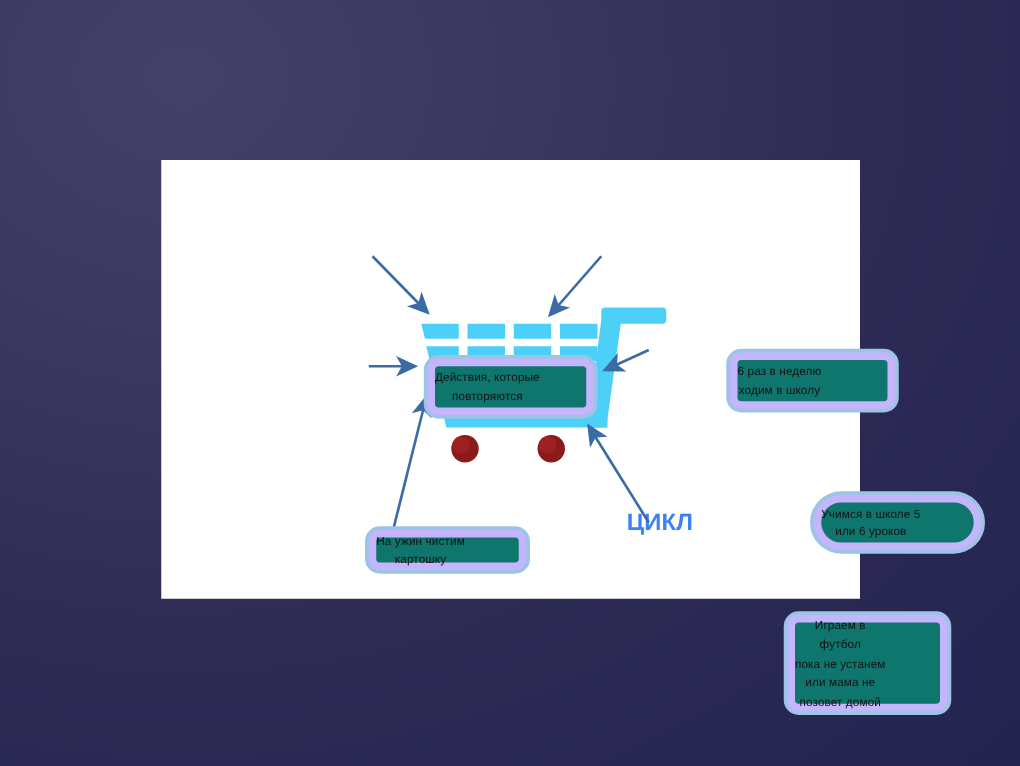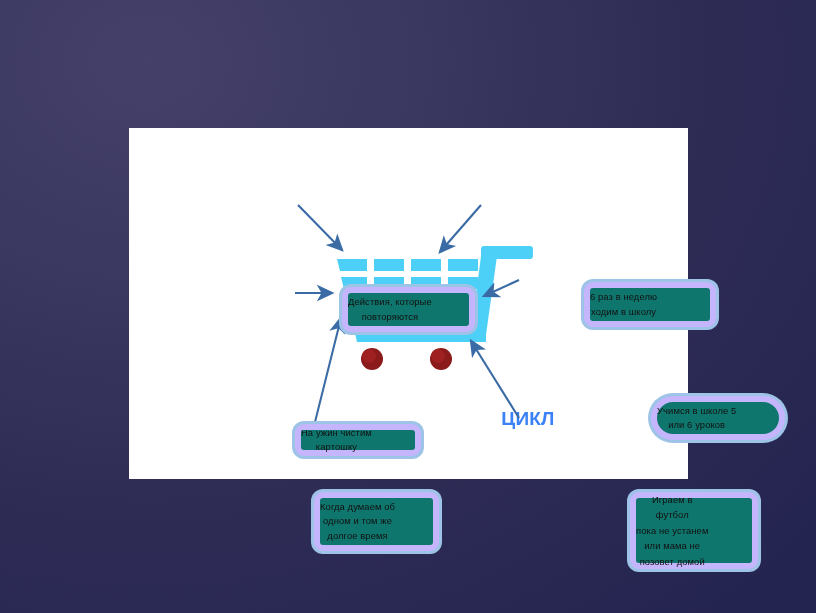--- a/index.html
+++ b/index.html
@@ -161,11 +161,6 @@
 или 6 уроков</span>
     </div>
 
-    <div class="box" id="box-thinking">
-      <span>Когда думаем об
-одном и том же
-долгое время</span>
-    </div>
 
     <div class="box" id="box-football">
       <span><span class="sp-underline">Играем в</span><span> футбол

